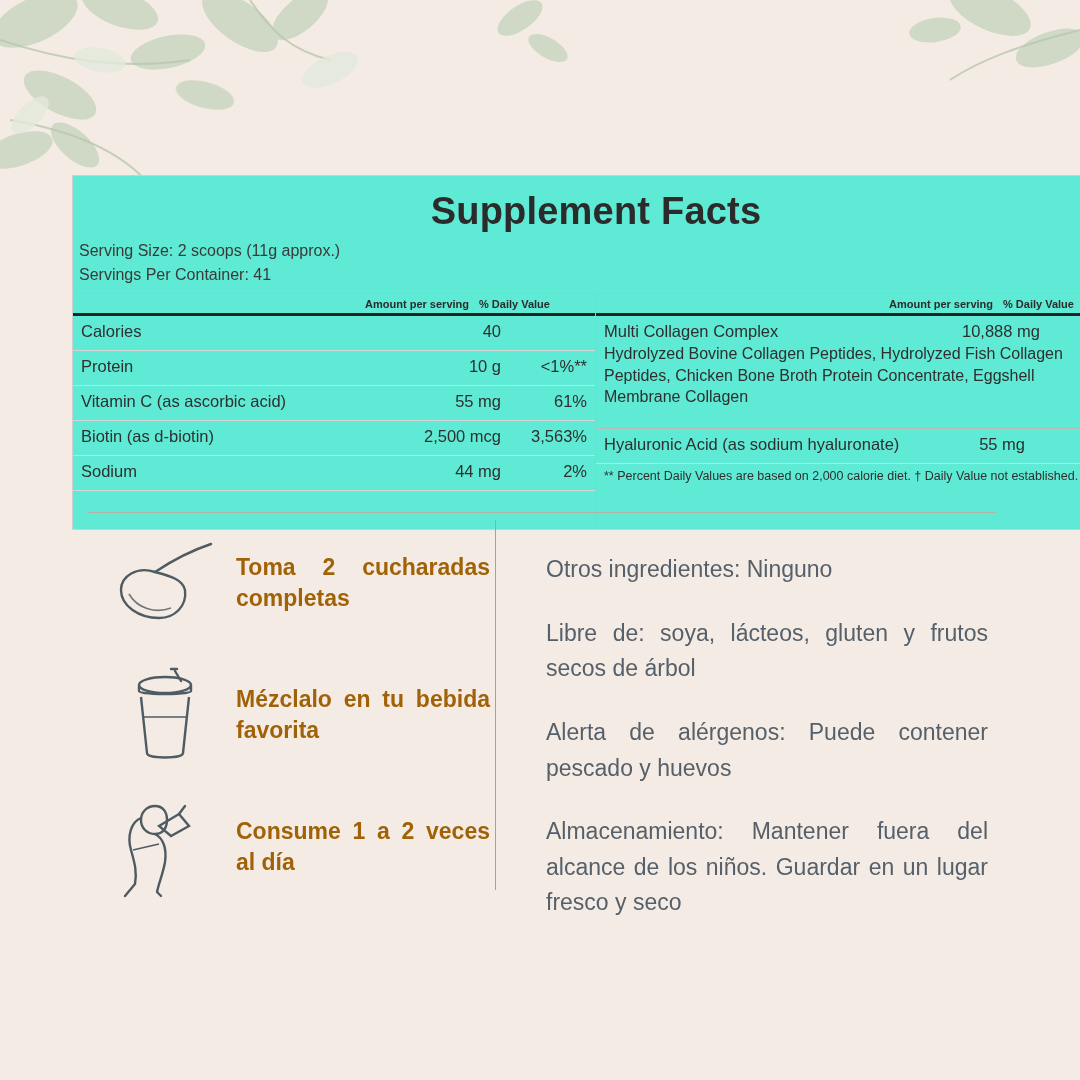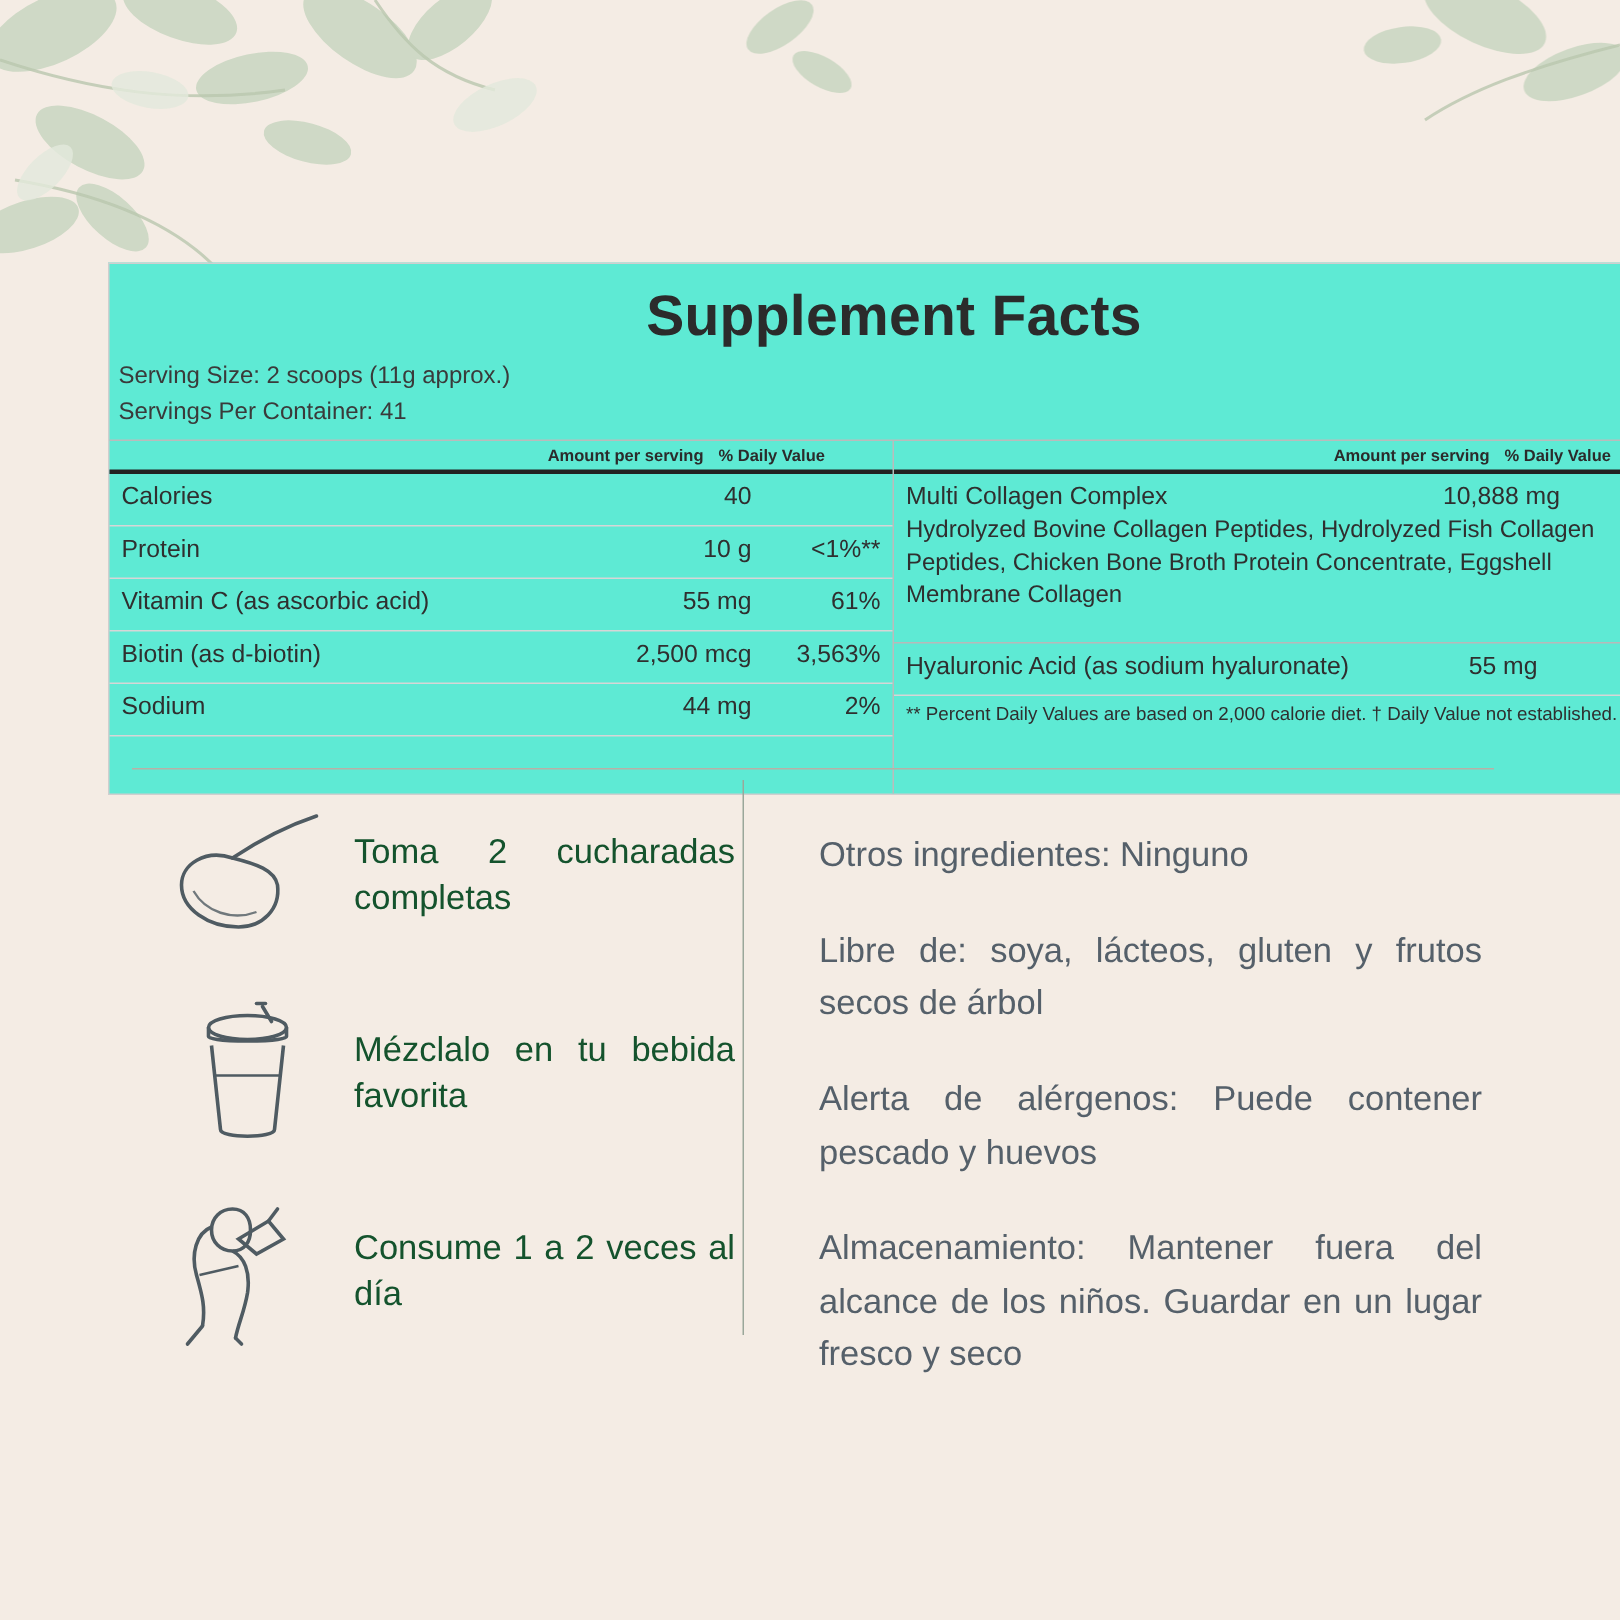--- a/index.html
+++ b/index.html
@@ -154,8 +154,8 @@
   }
   .howto-text {
     font-size: 23px;
-    font-weight: normal;
-    color: #14532d;
+    font-weight: bold;
+    color: #a16207;
     line-height: 1.34;
     text-align: justify;
   }

